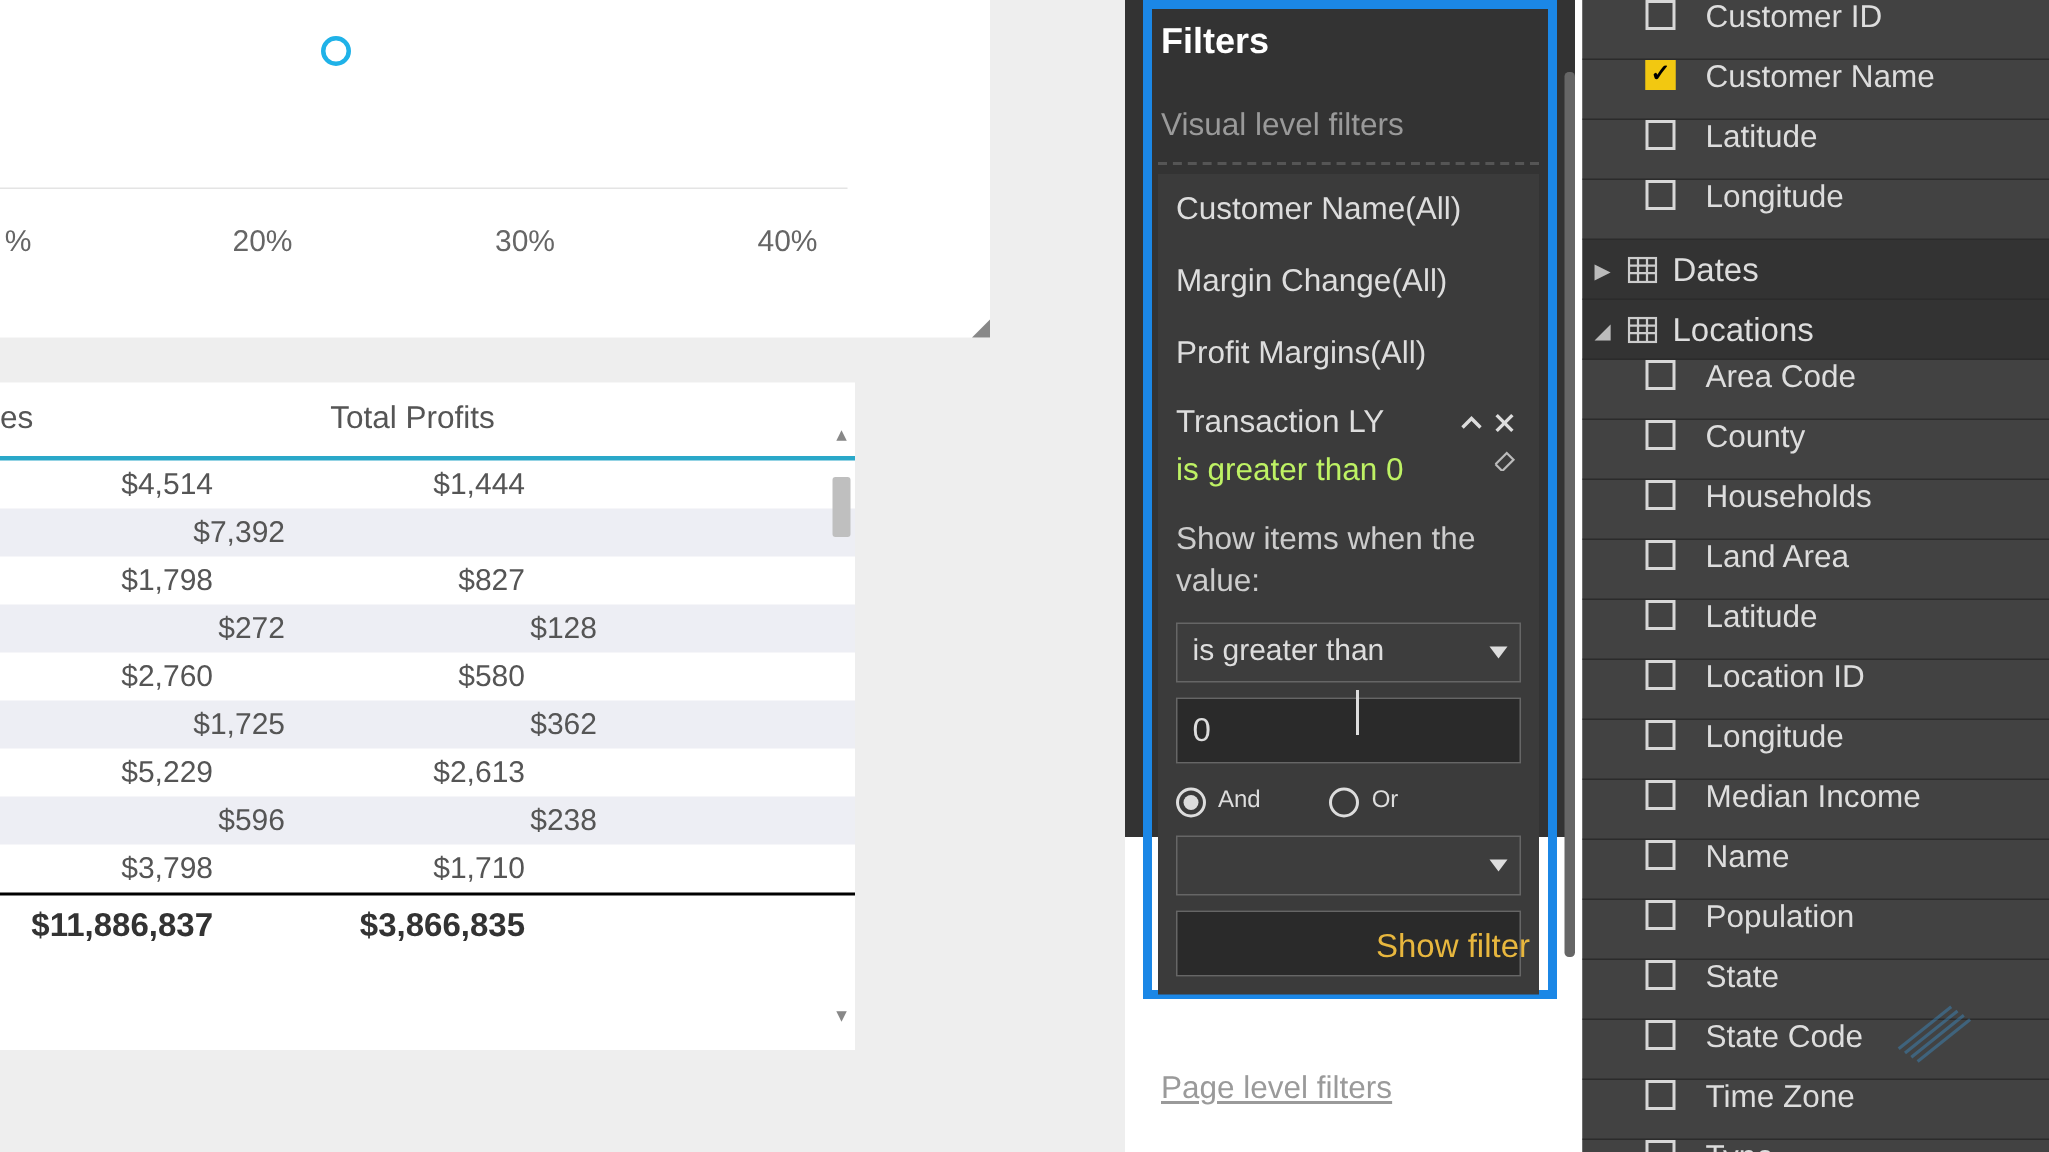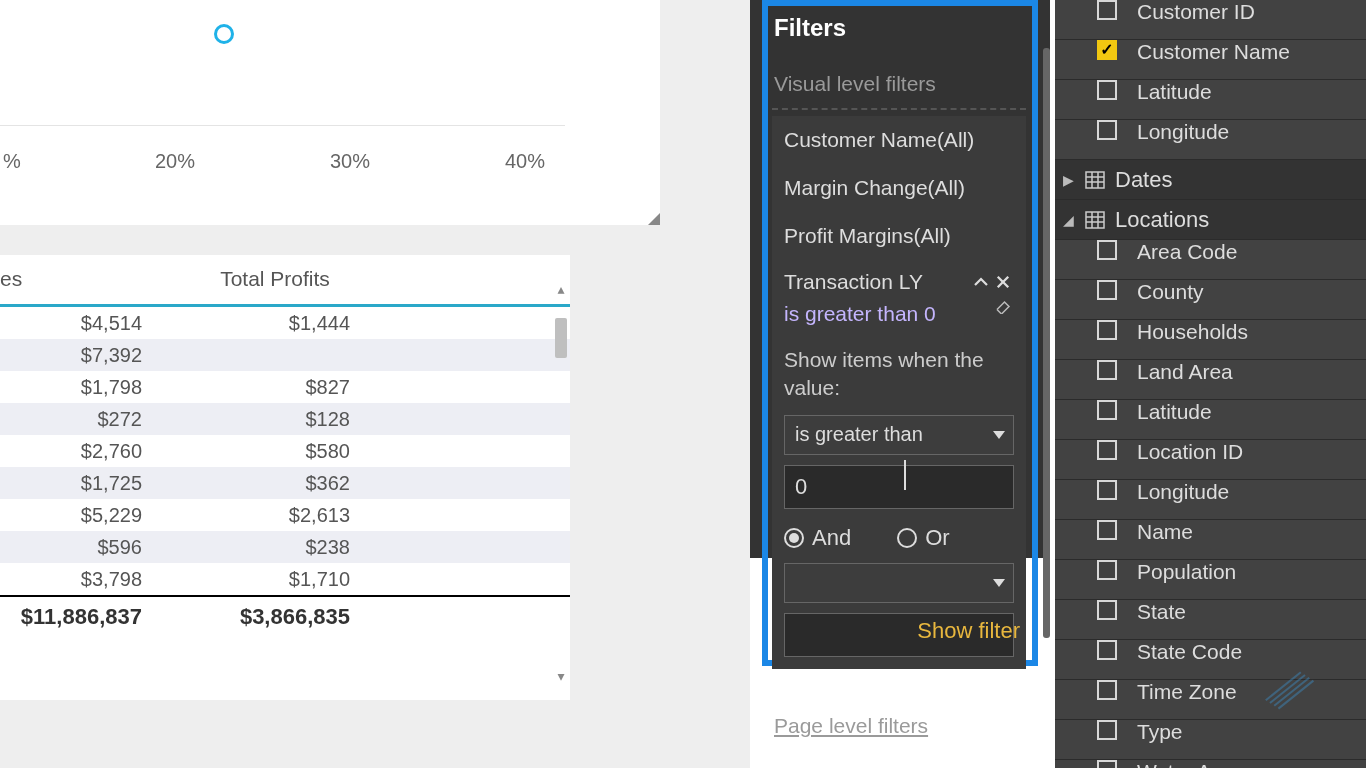--- a/index.html
+++ b/index.html
@@ -106,7 +106,7 @@
 .fc-adv-header .spacer { flex: 1; }
 .hdr-icon { width: 22px; height: 22px; color: #ddd; cursor: pointer; display: inline-flex; align-items: center; justify-content: center; }
 .hdr-icon svg { width: 18px; height: 18px; }
-.condition-text { color: #c4b5fd; font-size: 21px; margin-top: 8px; }
+.condition-text { color: #bef264; font-size: 21px; margin-top: 8px; }
 .eraser-row { display: flex; }
 .eraser-row .spacer { flex: 1; }
 .show-items { color: #ccc; font-size: 21px; margin-top: 20px; line-height: 1.35; }

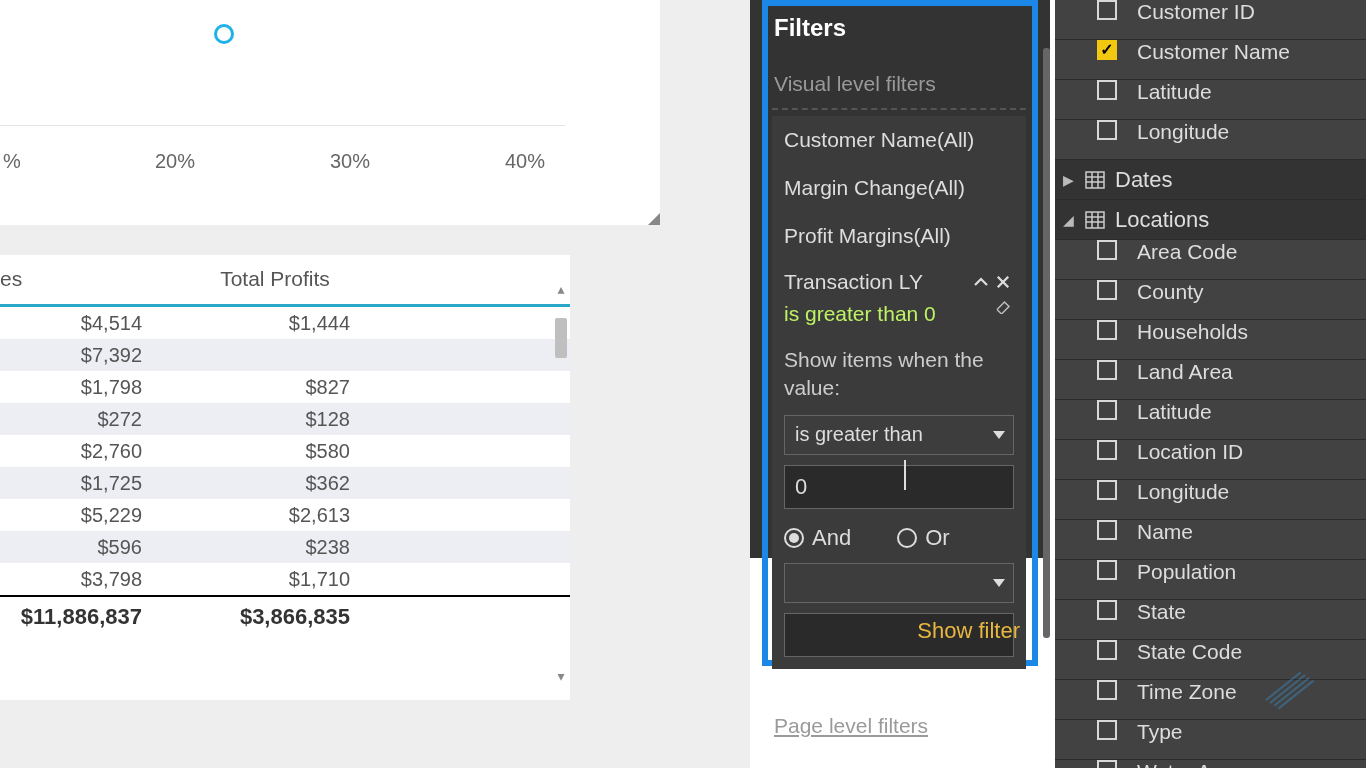--- a/index.html
+++ b/index.html
@@ -61,7 +61,7 @@
 .tc0 { width: 170px; text-align: left; padding-left: 0; }
 .tc1 { width: 210px; text-align: center; padding-right: 0; }
 .tv-row { display: flex; height: 32px; align-items: center; font-size: 20px; color: #555; }
-.tv-row.alt { background: #edeef4; }
+.tv-row.alt { background: #edeef4; padding-left: 48px; }
 .tv-row.bottom { border-top: 2px solid #000000; height: 42px; }
 .tv-cell { text-align: right; padding-right: 30px; }
 .tc0c { width: 172px; }

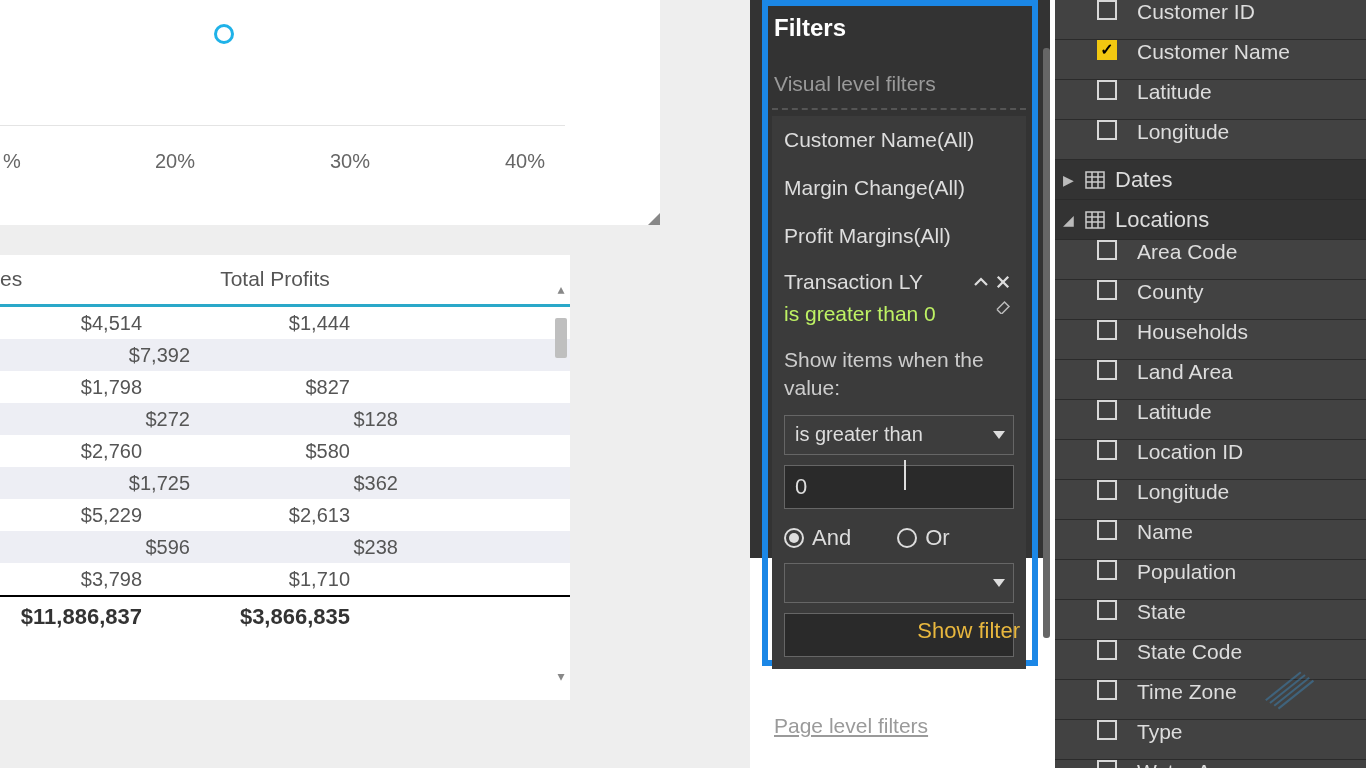--- a/index.html
+++ b/index.html
@@ -129,7 +129,7 @@
 }
 .radio-row { display: flex; gap: 46px; margin-top: 16px; align-items: center; }
 .radio {
-  display: inline-flex; align-items: center; gap: 8px; color: #ddd; font-size: 22px; cursor: pointer;
+  display: inline-flex; gap: 8px; color: #ddd; font-size: 16px; cursor: pointer;
 }
 .radio-outer {
   width: 20px; height: 20px; border: 2px solid #ddd; border-radius: 50%;

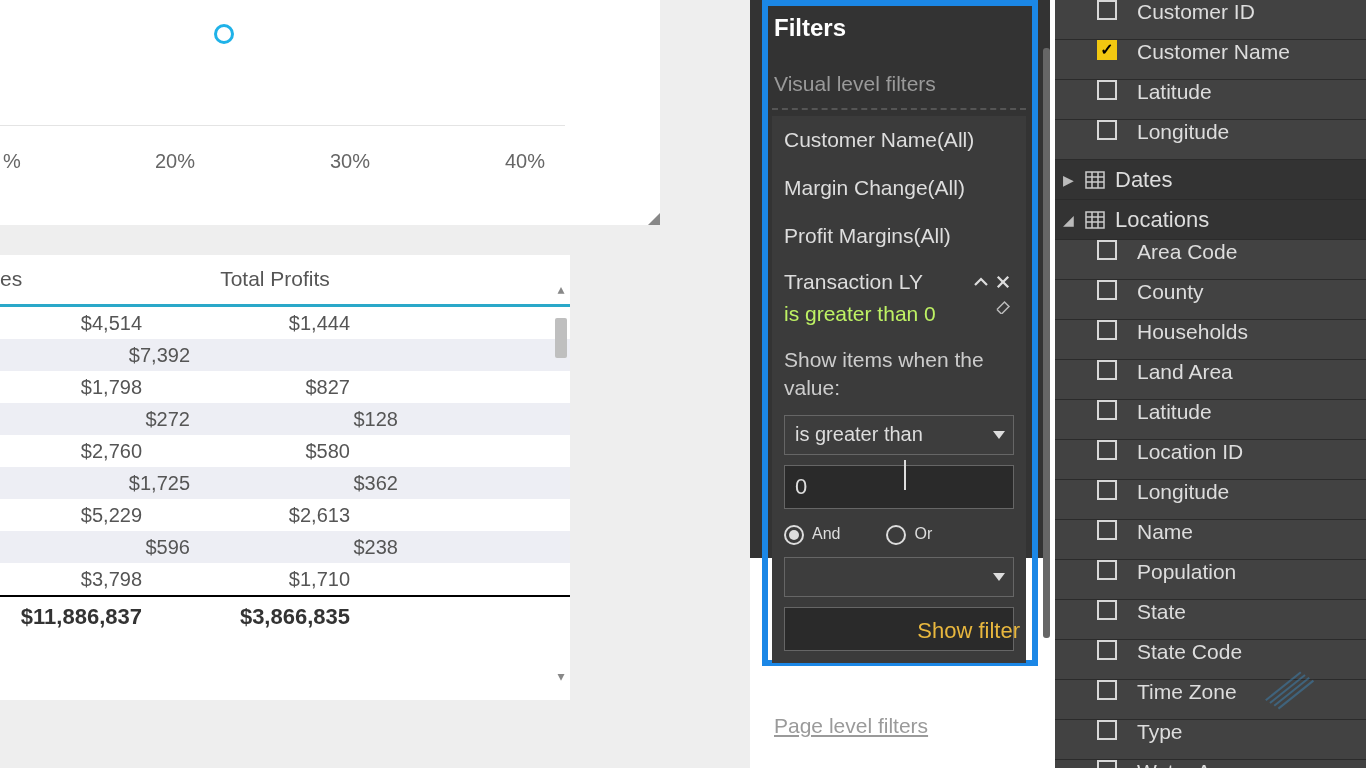--- a/index.html
+++ b/index.html
@@ -398,6 +398,10 @@
       </div>
       <div class="field-row">
         <span class="chk"></span>
+        <span>Median Income</span>
+      </div>
+      <div class="field-row">
+        <span class="chk"></span>
         <span>Name</span>
       </div>
       <div class="field-row">

